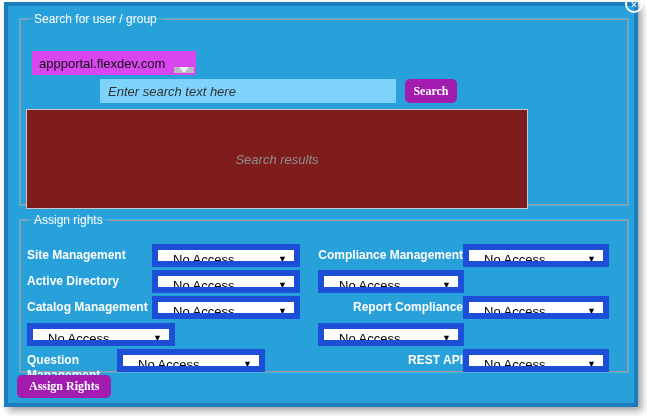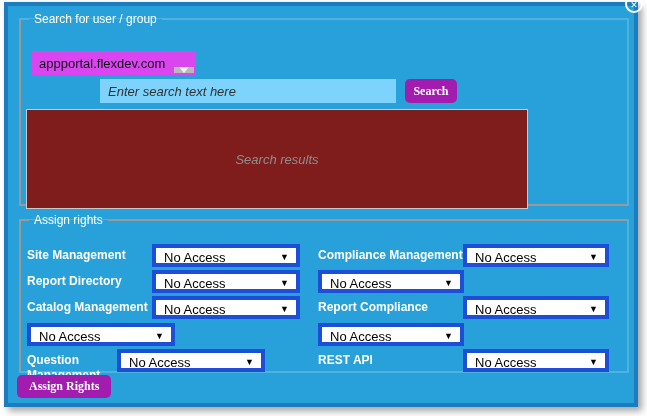--- a/index.html
+++ b/index.html
@@ -90,8 +90,8 @@
   .col-left  .ar-label.narrow { width:90px; }
   .sel {
     position:relative; height:23px; background:#fff;
-    border:4px solid #1d4ed8; cursor:pointer;
-    font-size:13px; color:#000; line-height:19px; padding-left:8px;
+    border:6px solid #1d4ed8; cursor:pointer;
+    font-size:13px; color:#000; line-height:19px; padding-left:15px;
     white-space:nowrap; overflow:hidden;
   }
   .col-left  .sel { width:148px; }

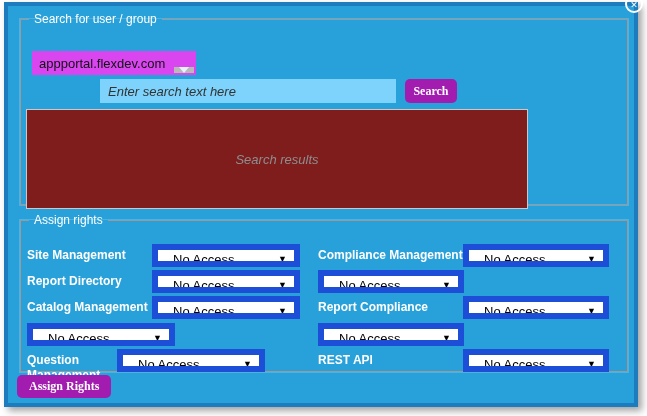--- a/index.html
+++ b/index.html
@@ -86,7 +86,7 @@
     line-height:15px;
   }
   .col-left  .ar-label { width:125px; }
-  .col-right .ar-label { width:145px; }
+  .col-right .ar-label { width:145px;text-align:right; }
   .col-left  .ar-label.narrow { width:90px; }
   .sel {
     position:relative; height:23px; background:#fff;

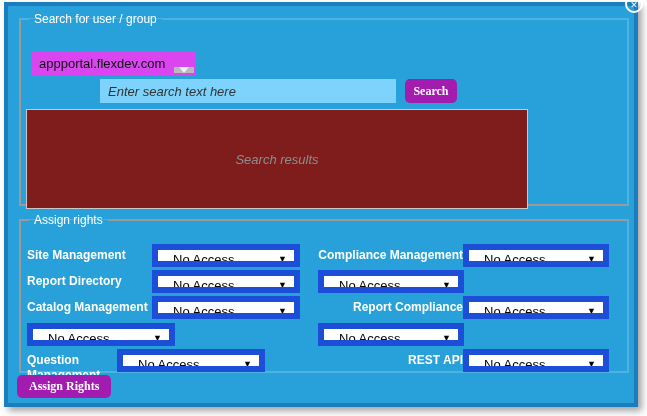--- a/index.html
+++ b/index.html
@@ -146,7 +146,7 @@
         <span class="sel">No Access</span>
       </div>
       <div class="ar-row col-left" style="top:43px">
-        <span class="ar-label">Report Directory</span>
+        <span class="ar-label">Active Directory</span>
         <span class="sel">No Access</span>
       </div>
       <div class="ar-row col-left" style="top:69px">

